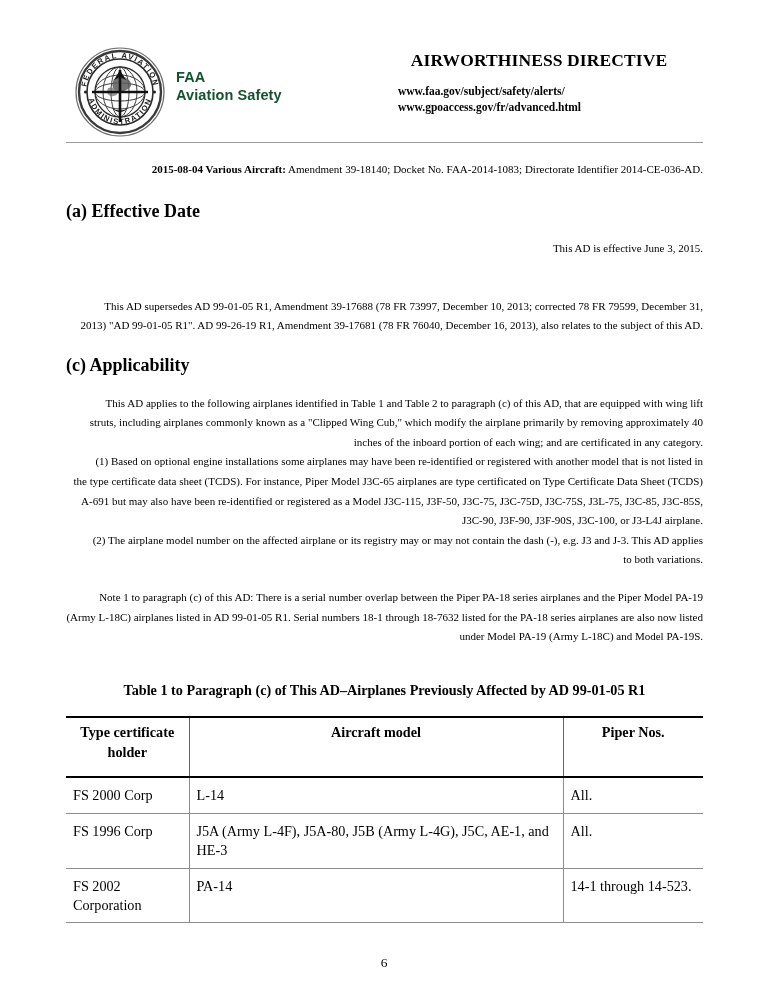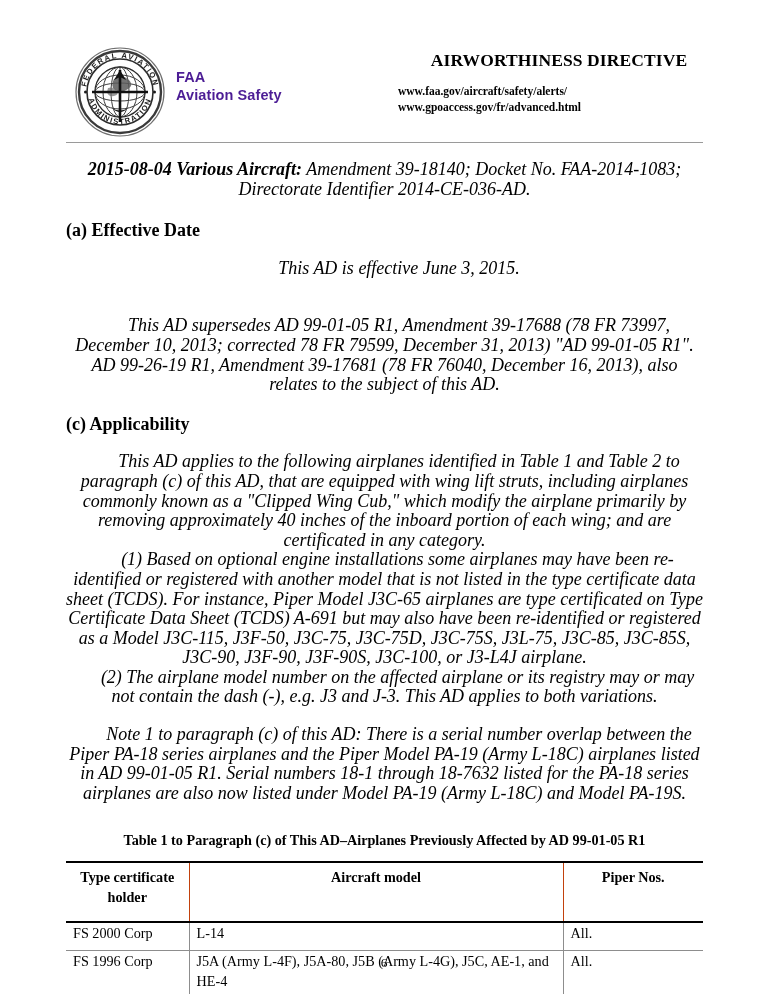--- a/index.html
+++ b/index.html
@@ -55,7 +55,7 @@
 
   .ad-title {
     position: absolute;
-    left: 340px;
+    left: 320px;
     top: 6px;
     width: 306px;
     text-align: center;

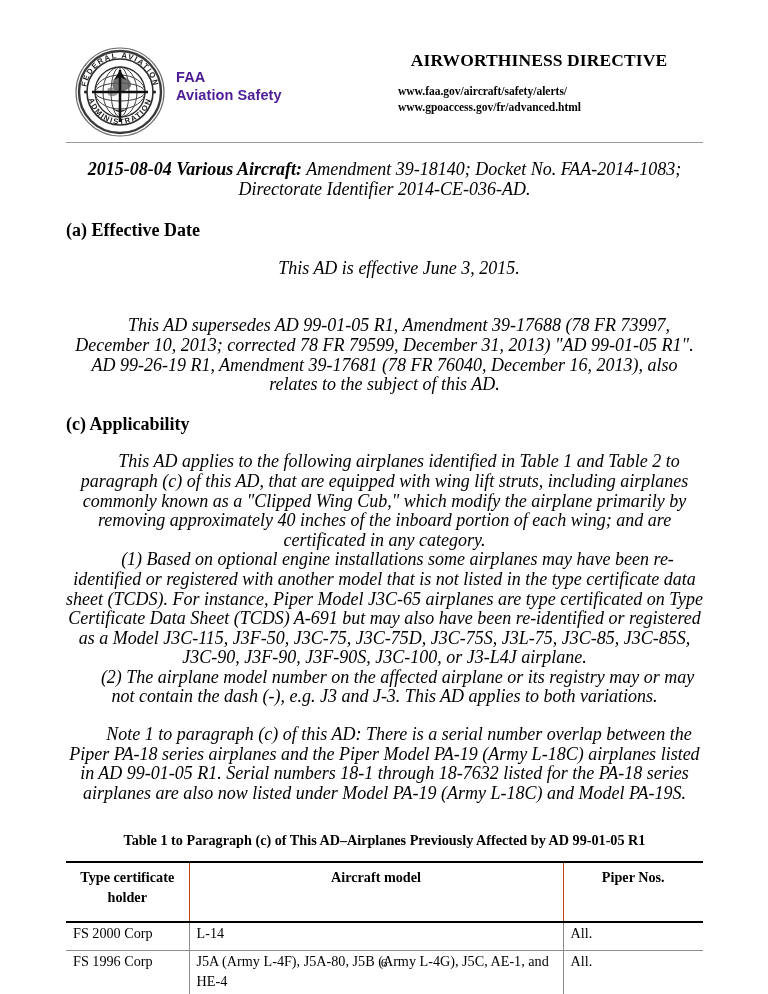--- a/index.html
+++ b/index.html
@@ -50,7 +50,7 @@
     font-size: 14.5px;
     line-height: 17.5px;
     letter-spacing: 0.1px;
-    color: #4c1d95;
+    color: #14532d;
   }
 
   .ad-title {

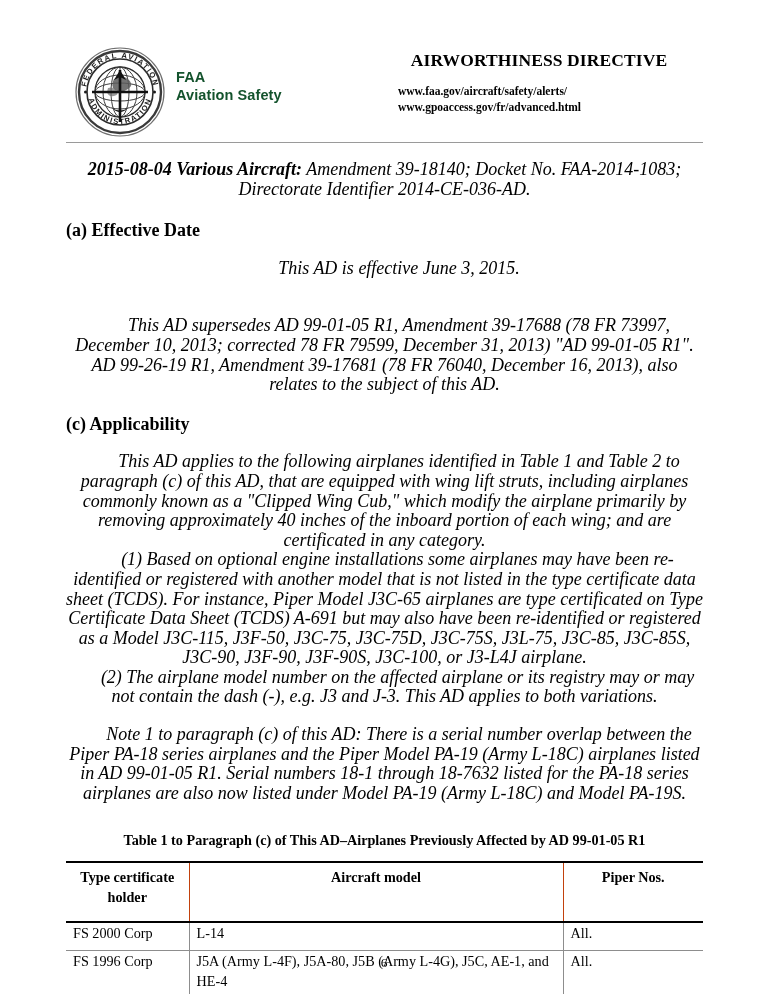--- a/index.html
+++ b/index.html
@@ -216,7 +216,7 @@
     <div class="ad-title">AIRWORTHINESS DIRECTIVE</div>
 
     <div class="ad-links">
-      <div class="l1">www.faa.gov/aircraft/safety/alerts/</div>
+      <div class="l1">www.faa.gov/subject/safety/alerts/</div>
       <div class="l2">www.gpoaccess.gov/fr/advanced.html</div>
     </div>
   </div>

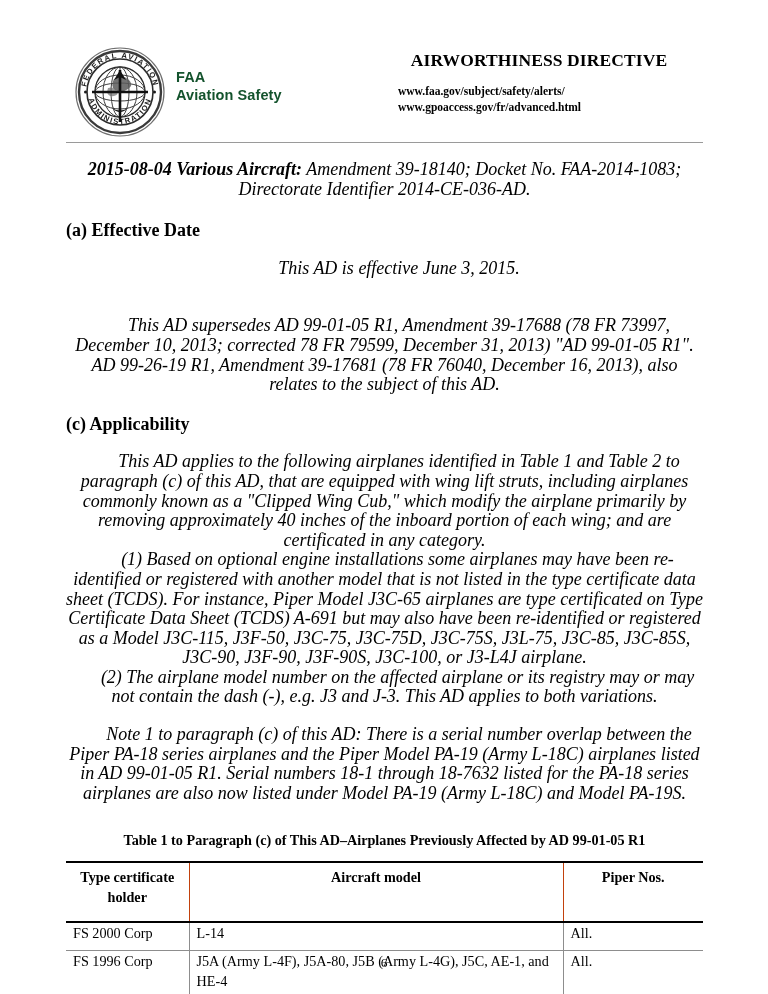--- a/index.html
+++ b/index.html
@@ -95,10 +95,9 @@
 
   p.para {
     margin: 0;
-    font-size: 18px;
+    font-size: 11px;
     line-height: 19.6px;
-    text-align: center;
-    font-style: italic;
+    text-align: right;
   }
   p.indent { text-indent: 29px; }
   p.indent-sm { text-indent: 26px; }

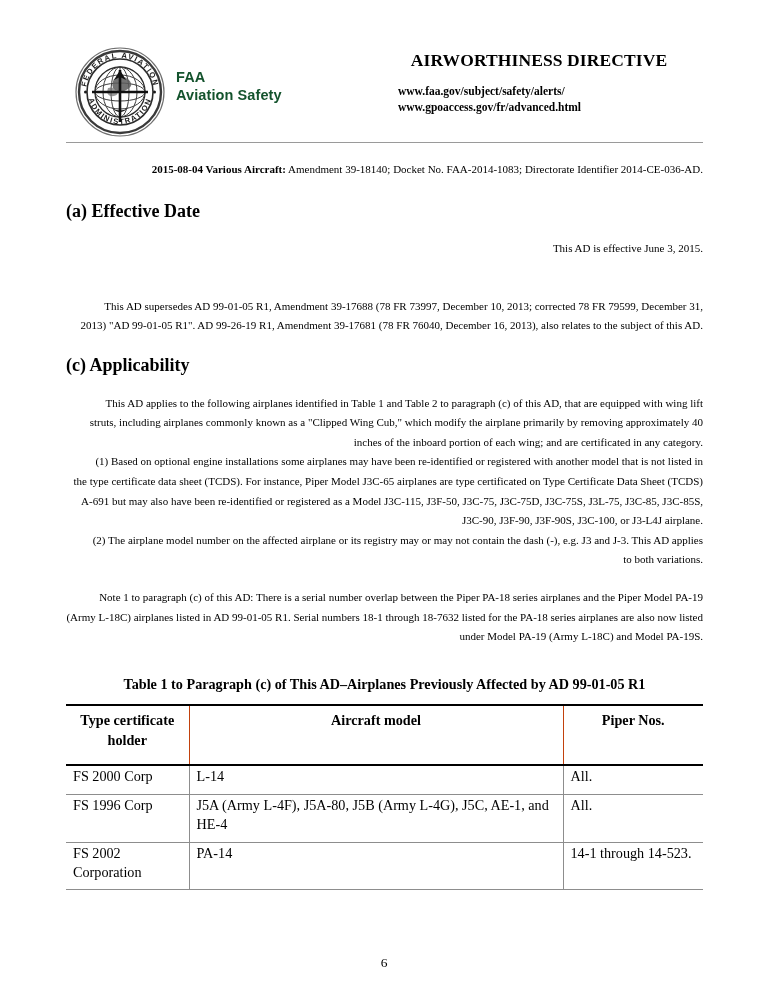--- a/index.html
+++ b/index.html
@@ -117,7 +117,7 @@
 
   
   .tbl-caption {
-    margin: 10px;
+    margin: 16px;
     text-align: center;
     font-weight: bold;
     font-size: 14.2px;

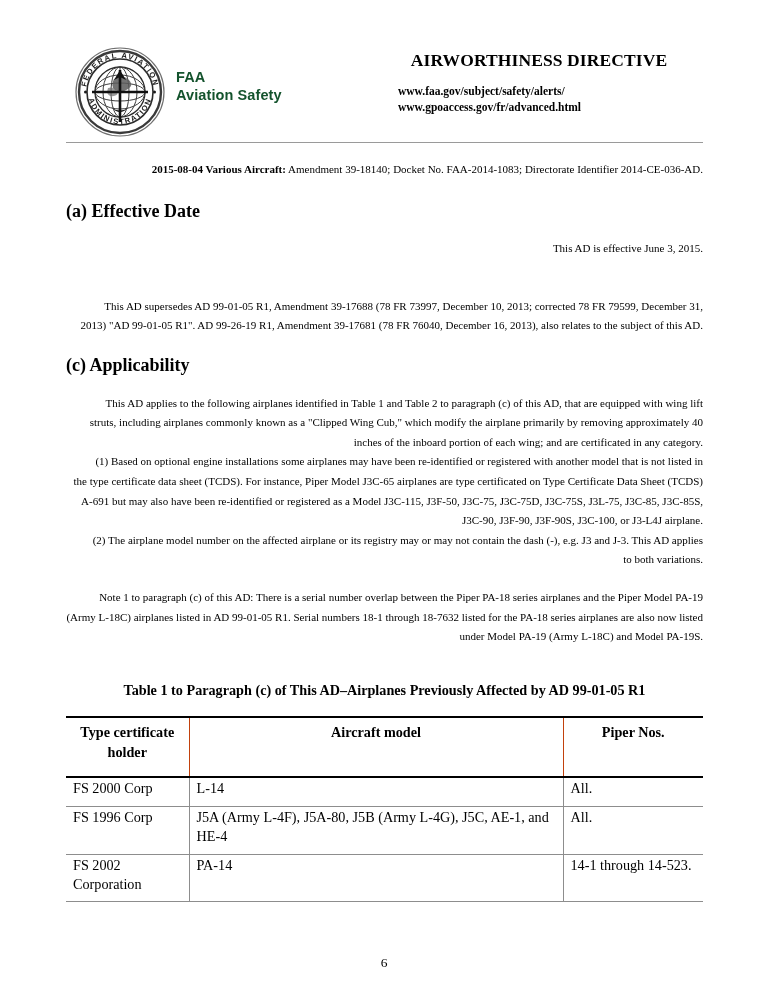--- a/index.html
+++ b/index.html
@@ -147,7 +147,7 @@
 
   table.ad-table tbody td {
     vertical-align: top;
-    padding: 1px 7px 7px 7px;
+    padding: 8px 7px 7px 7px;
     border-bottom: 1px solid #8d8d8d;
     line-height: 19.4px;
   }

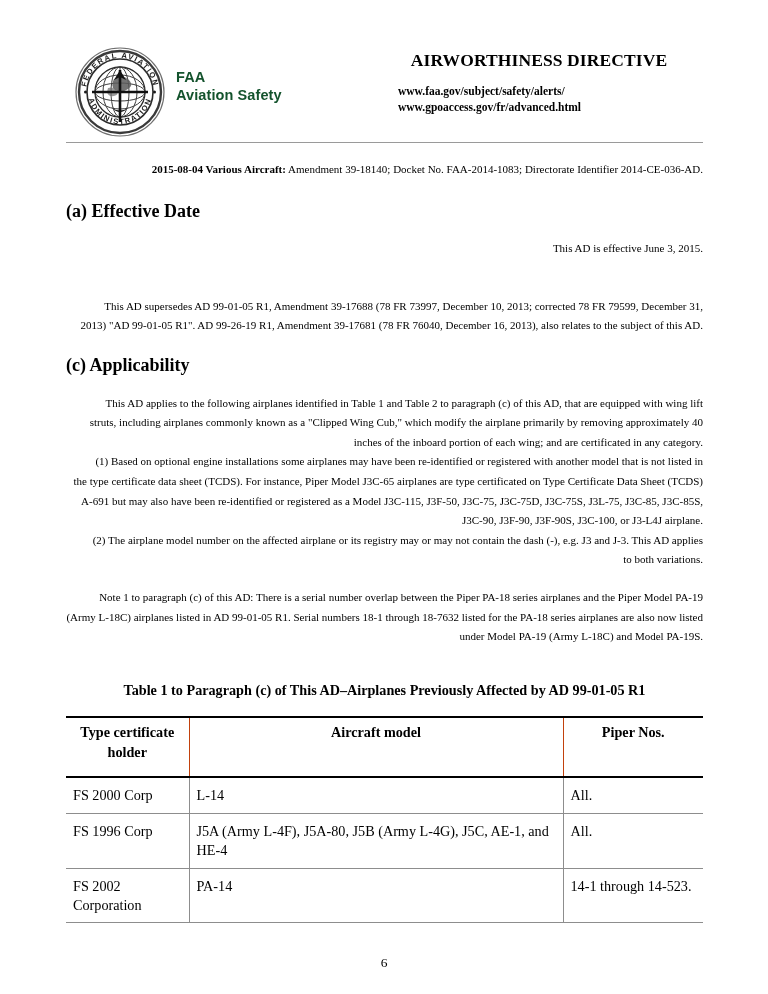--- a/index.html
+++ b/index.html
@@ -274,7 +274,7 @@
         </tr>
         <tr>
           <td class="divider-r">FS 1996 Corp</td>
-          <td class="divider-r">J5A (Army L-4F), J5A-80, J5B (Army L-4G), J5C, AE-1, and HE-4</td>
+          <td class="divider-r">J5A (Army L-4F), J5A-80, J5B (Army L-4G), J5C, AE-1, and HE-3</td>
           <td>All.</td>
         </tr>
         <tr>

